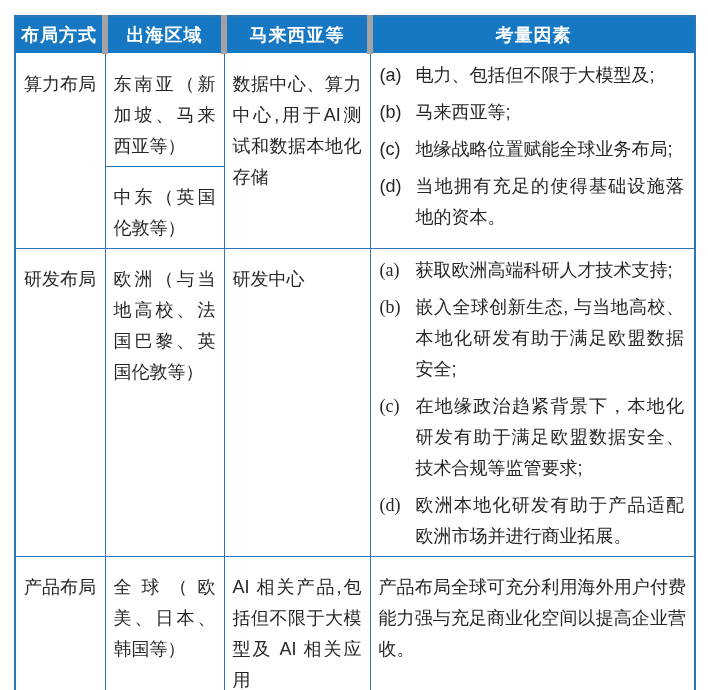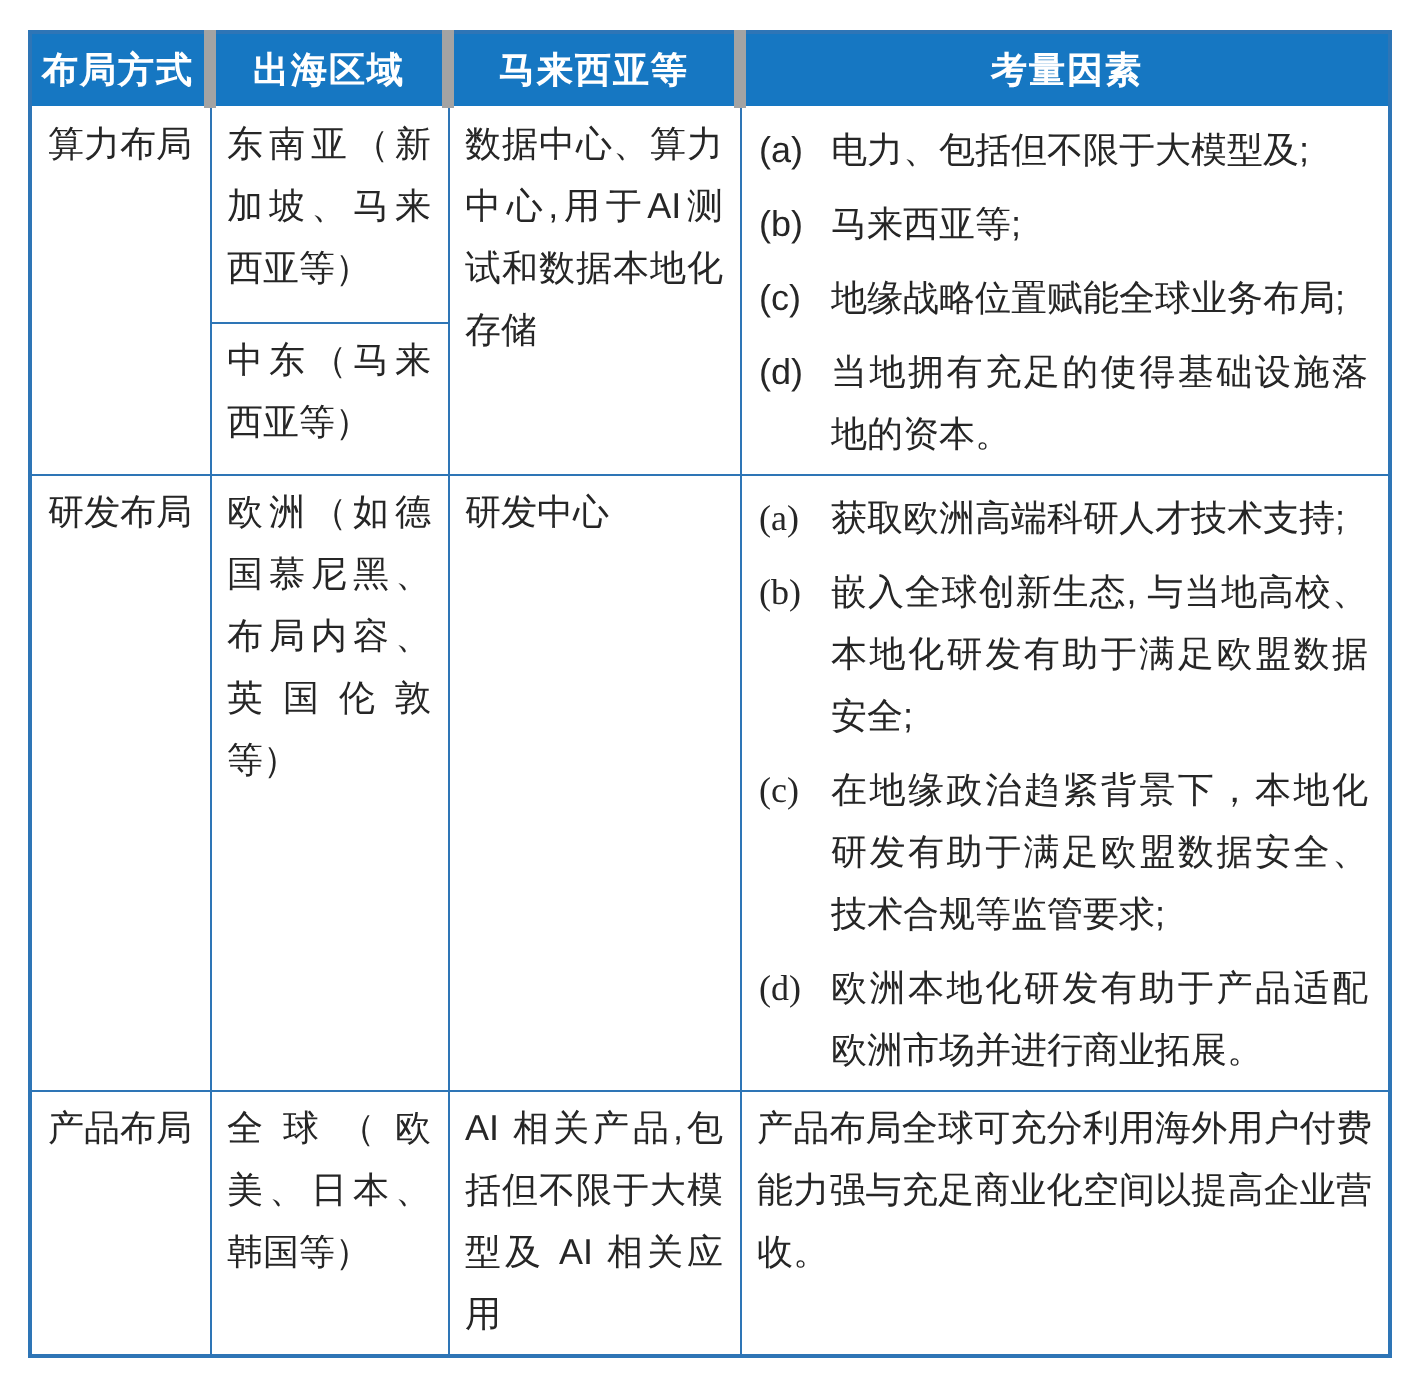--- a/index.html
+++ b/index.html
@@ -38,7 +38,7 @@
   td{
     border:1px solid var(--border);
     vertical-align:top;
-    padding:3px 8px 4px 8px;
+    padding:15px 8px 4px 8px;
     font-size:18px;
     line-height:31px;
     text-align:justify;

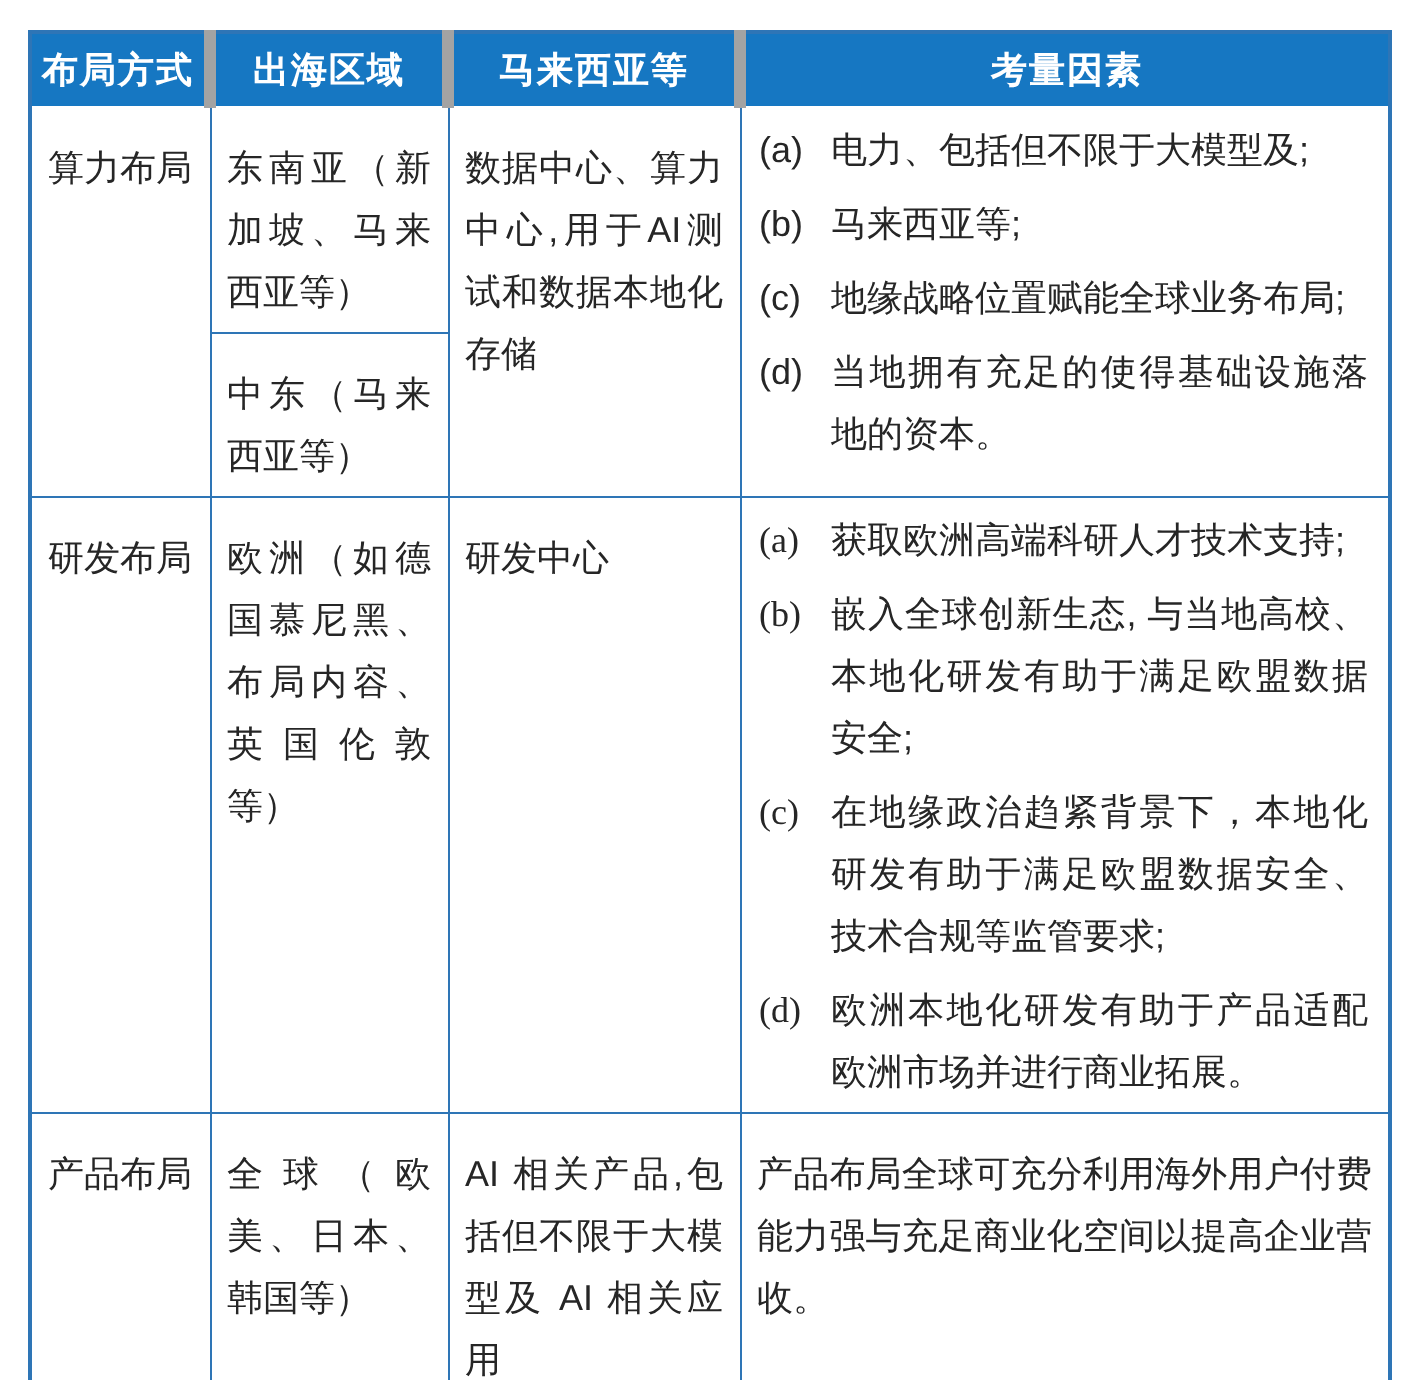--- a/index.html
+++ b/index.html
@@ -97,7 +97,7 @@
         </td>
       </tr>
       <tr>
-        <td style="height:70px">中东（马来西亚等）</td>
+        <td style="height:70px">中东（英国伦敦等）</td>
       </tr>
 
       <tr>

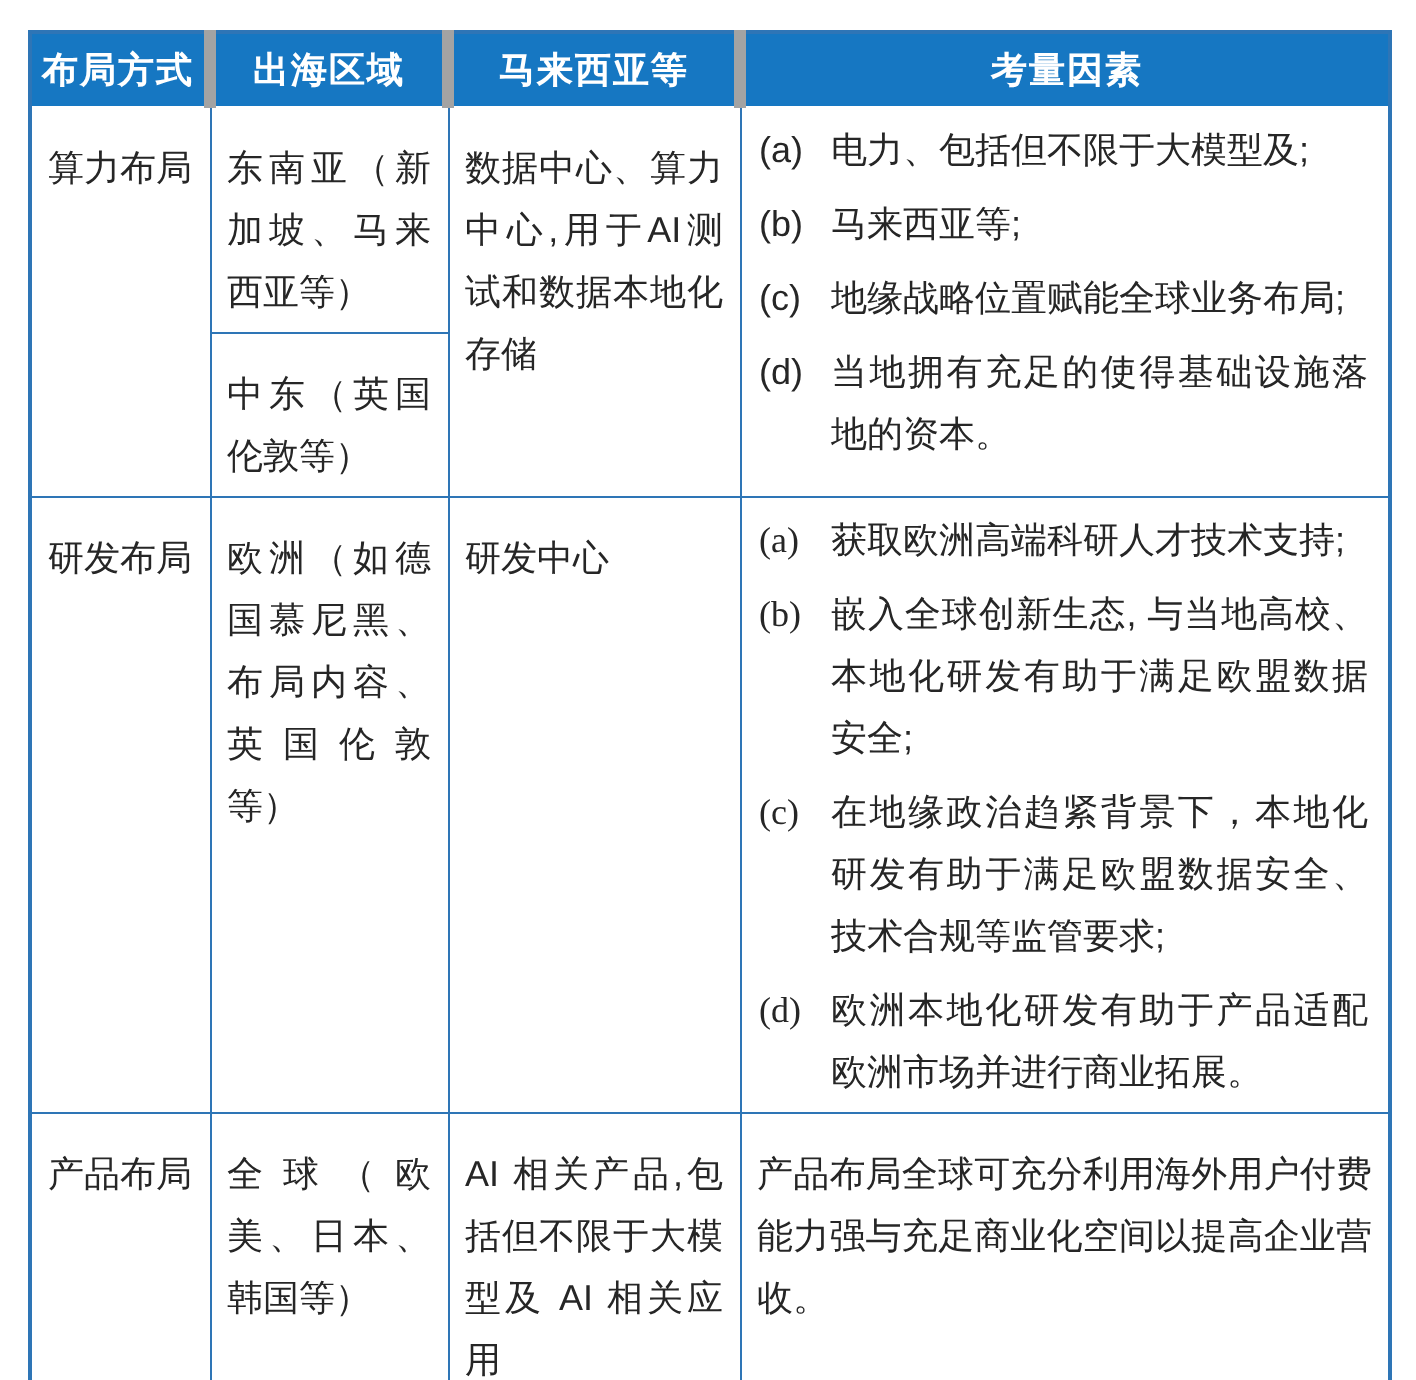--- a/index.html
+++ b/index.html
@@ -102,7 +102,7 @@
 
       <tr>
         <td class="method">研发布局</td>
-        <td style="height:307px">欧洲（如德国慕尼黑、布局内容、英国伦敦等）</td>
+        <td style="height:307px">欧洲（与当地高校、法国巴黎、英国伦敦等）</td>
         <td>研发中心</td>
         <td class="factors serif">
           <div class="fli">

